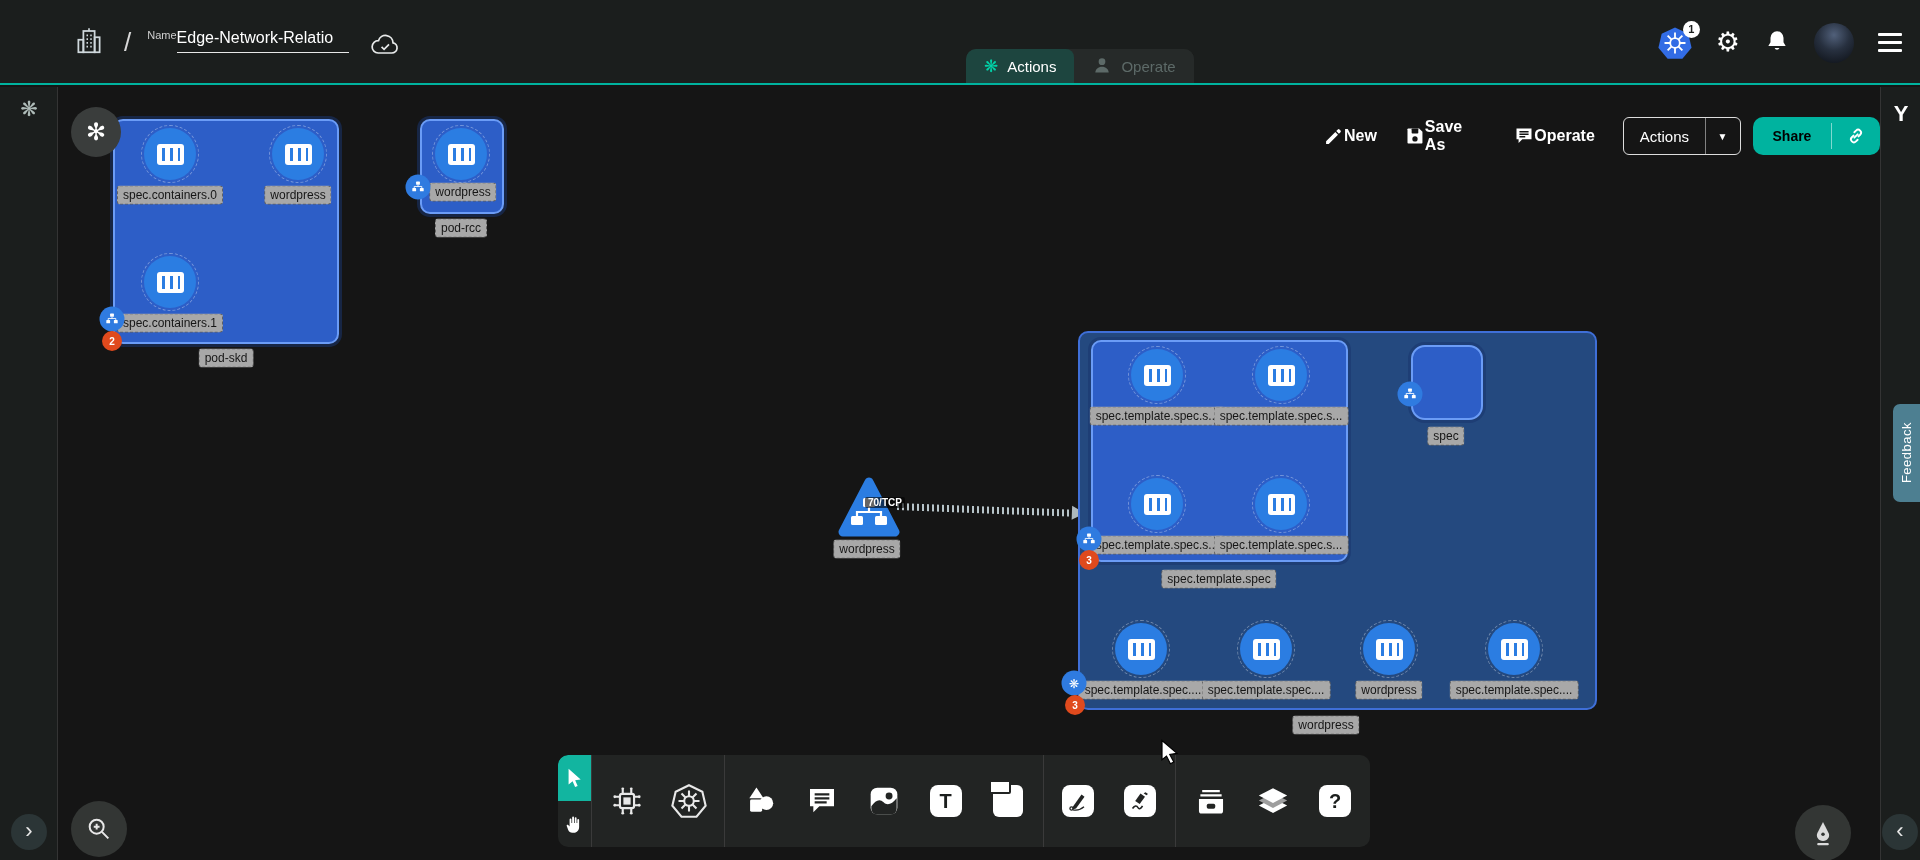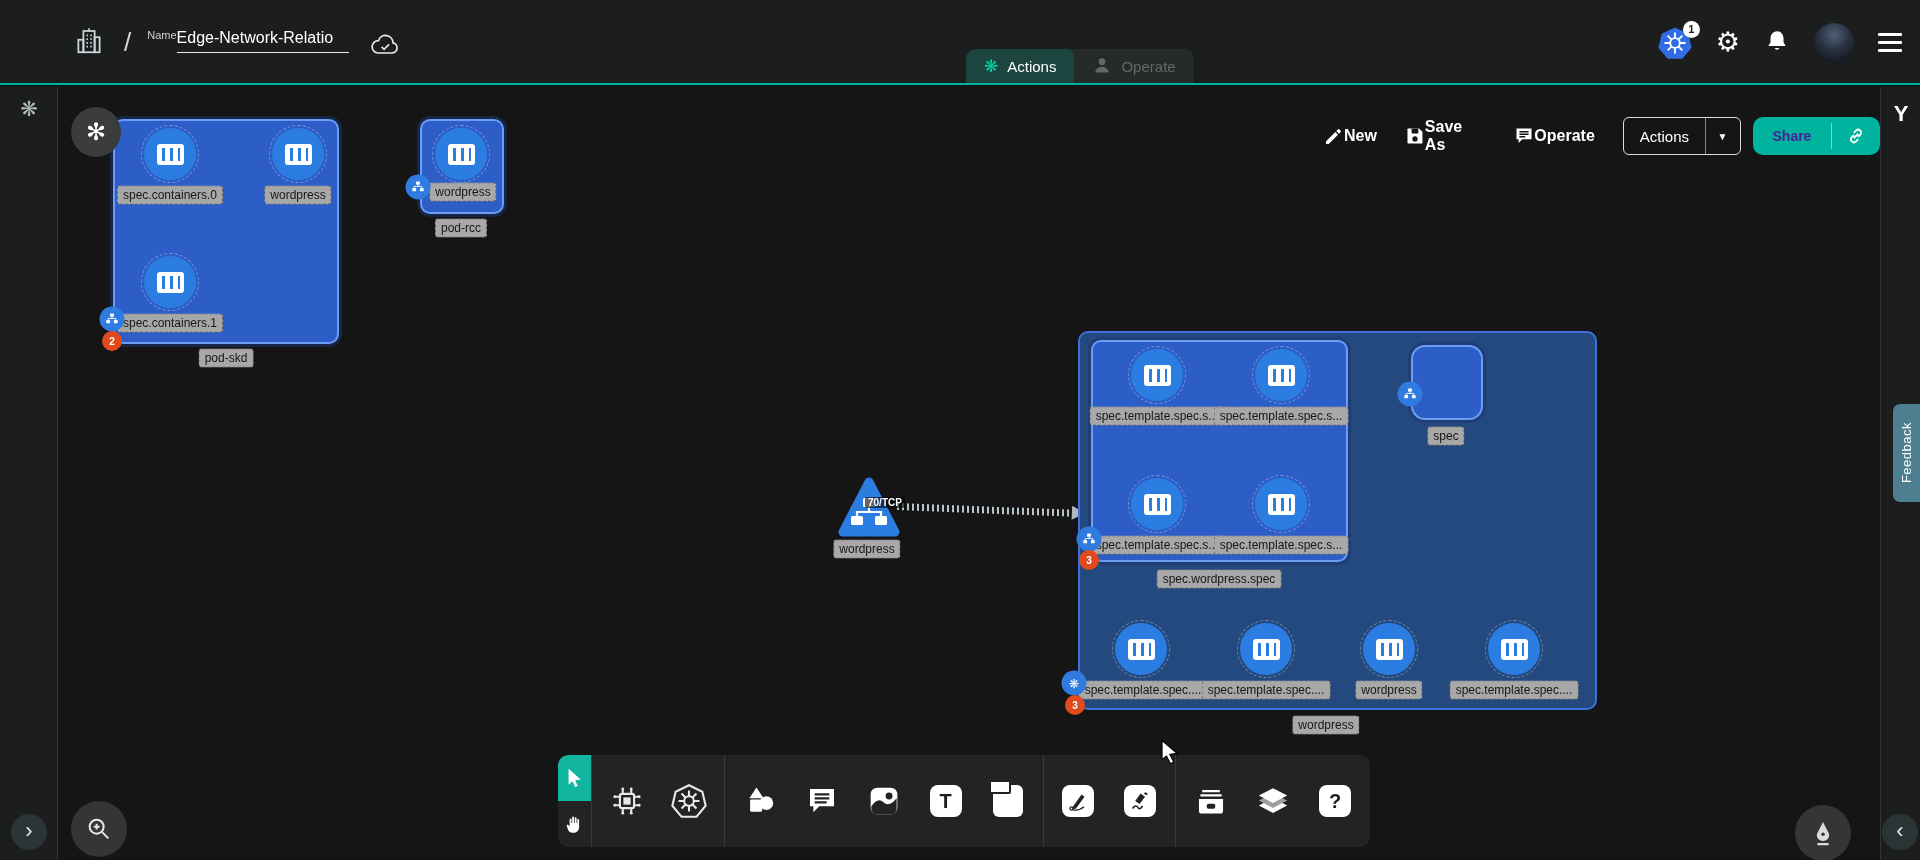--- a/index.html
+++ b/index.html
@@ -73,7 +73,7 @@
   .actions-btn .sep { width:1px; height:100%; background:#dcdcdc; opacity:.55; }
   .actions-btn .caret { padding:0 12px; font-size:10px; color:#fff; }
   .share-btn { display:flex; align-items:center; height:38px; background:#00b39f;
-    border-radius:10px; color:#4c1d95; overflow:hidden; cursor:pointer; }
+    border-radius:10px; color:#000000; overflow:hidden; cursor:pointer; }
   .share-btn .lbl { padding:0 20px; font-size:14px; font-weight:bold; }
   .share-btn .sep { width:1px; height:70%; background:rgba(255,255,255,.5); }
   .share-btn .linkpart { padding:0 14px; display:flex; align-items:center; }

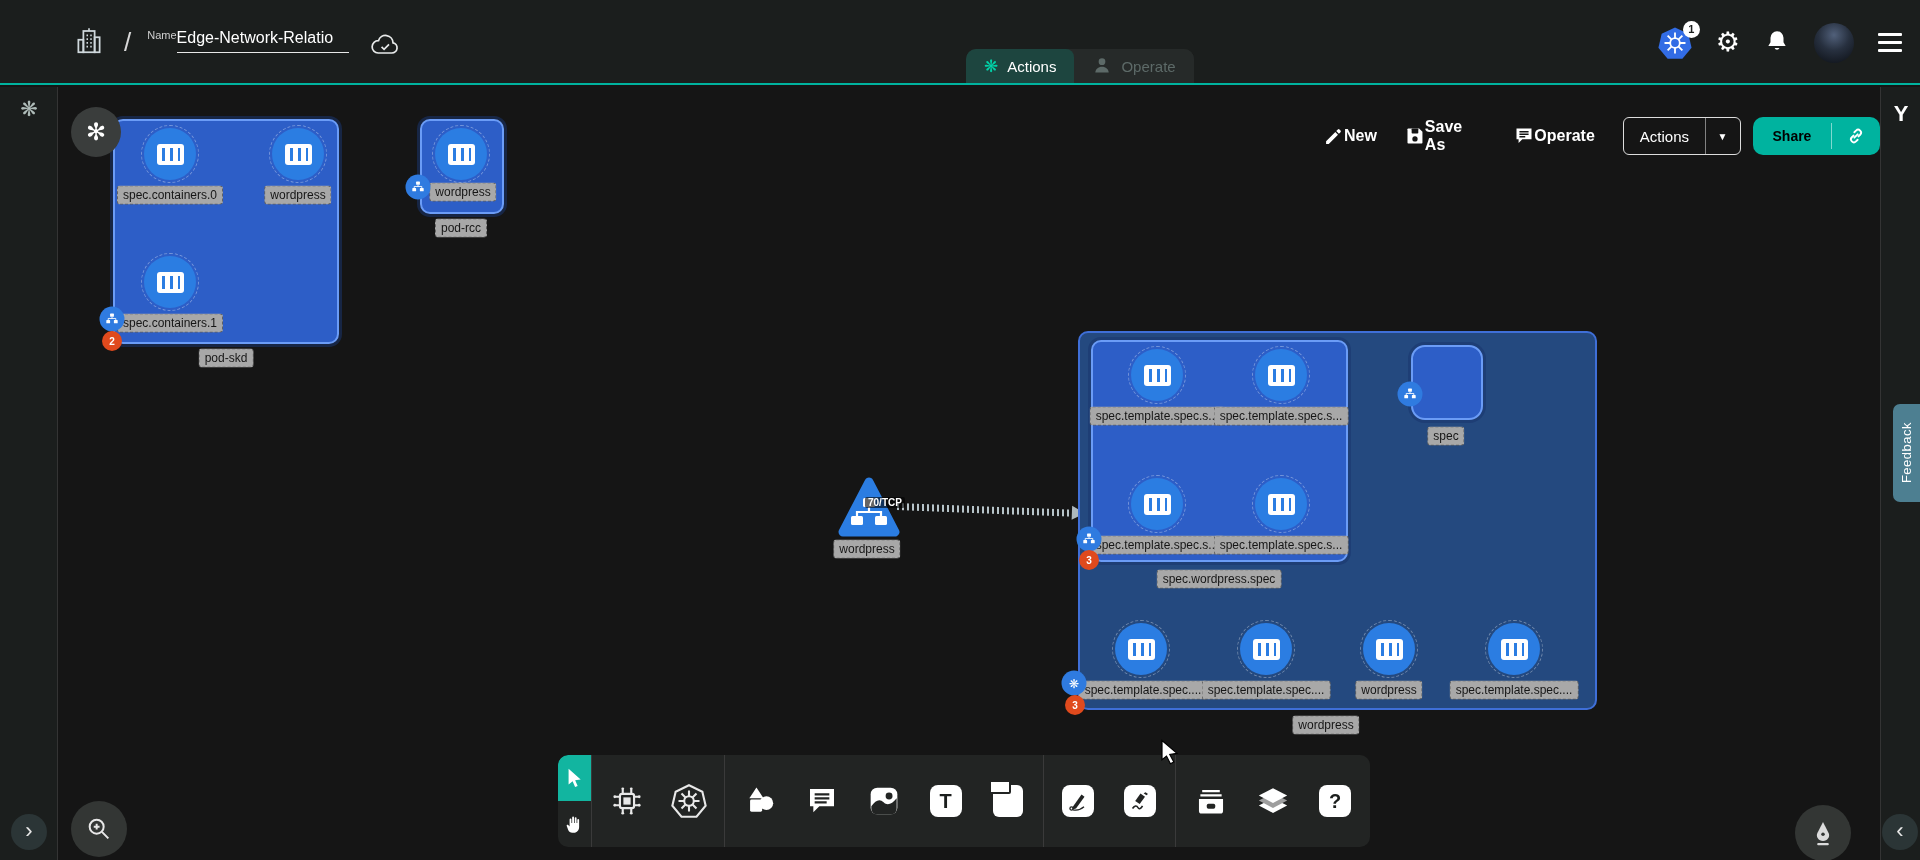--- a/index.html
+++ b/index.html
@@ -345,7 +345,7 @@
       </svg>
   </div>
   <div class="numbadge" style="left:1030px; top:473px;">3</div>
-  <div class="chip" style="left:1160px; top:492px;">spec.wordpress.spec</div>
+  <div class="chip" style="left:1160px; top:492px;">spec.template.spec</div>
 
   <div class="grp grp-bright" style="left:1352px; top:258px; width:72px; height:75px; border-radius:14px;"></div>
   <div class="mini" style="left:1351px; top:307px;">

